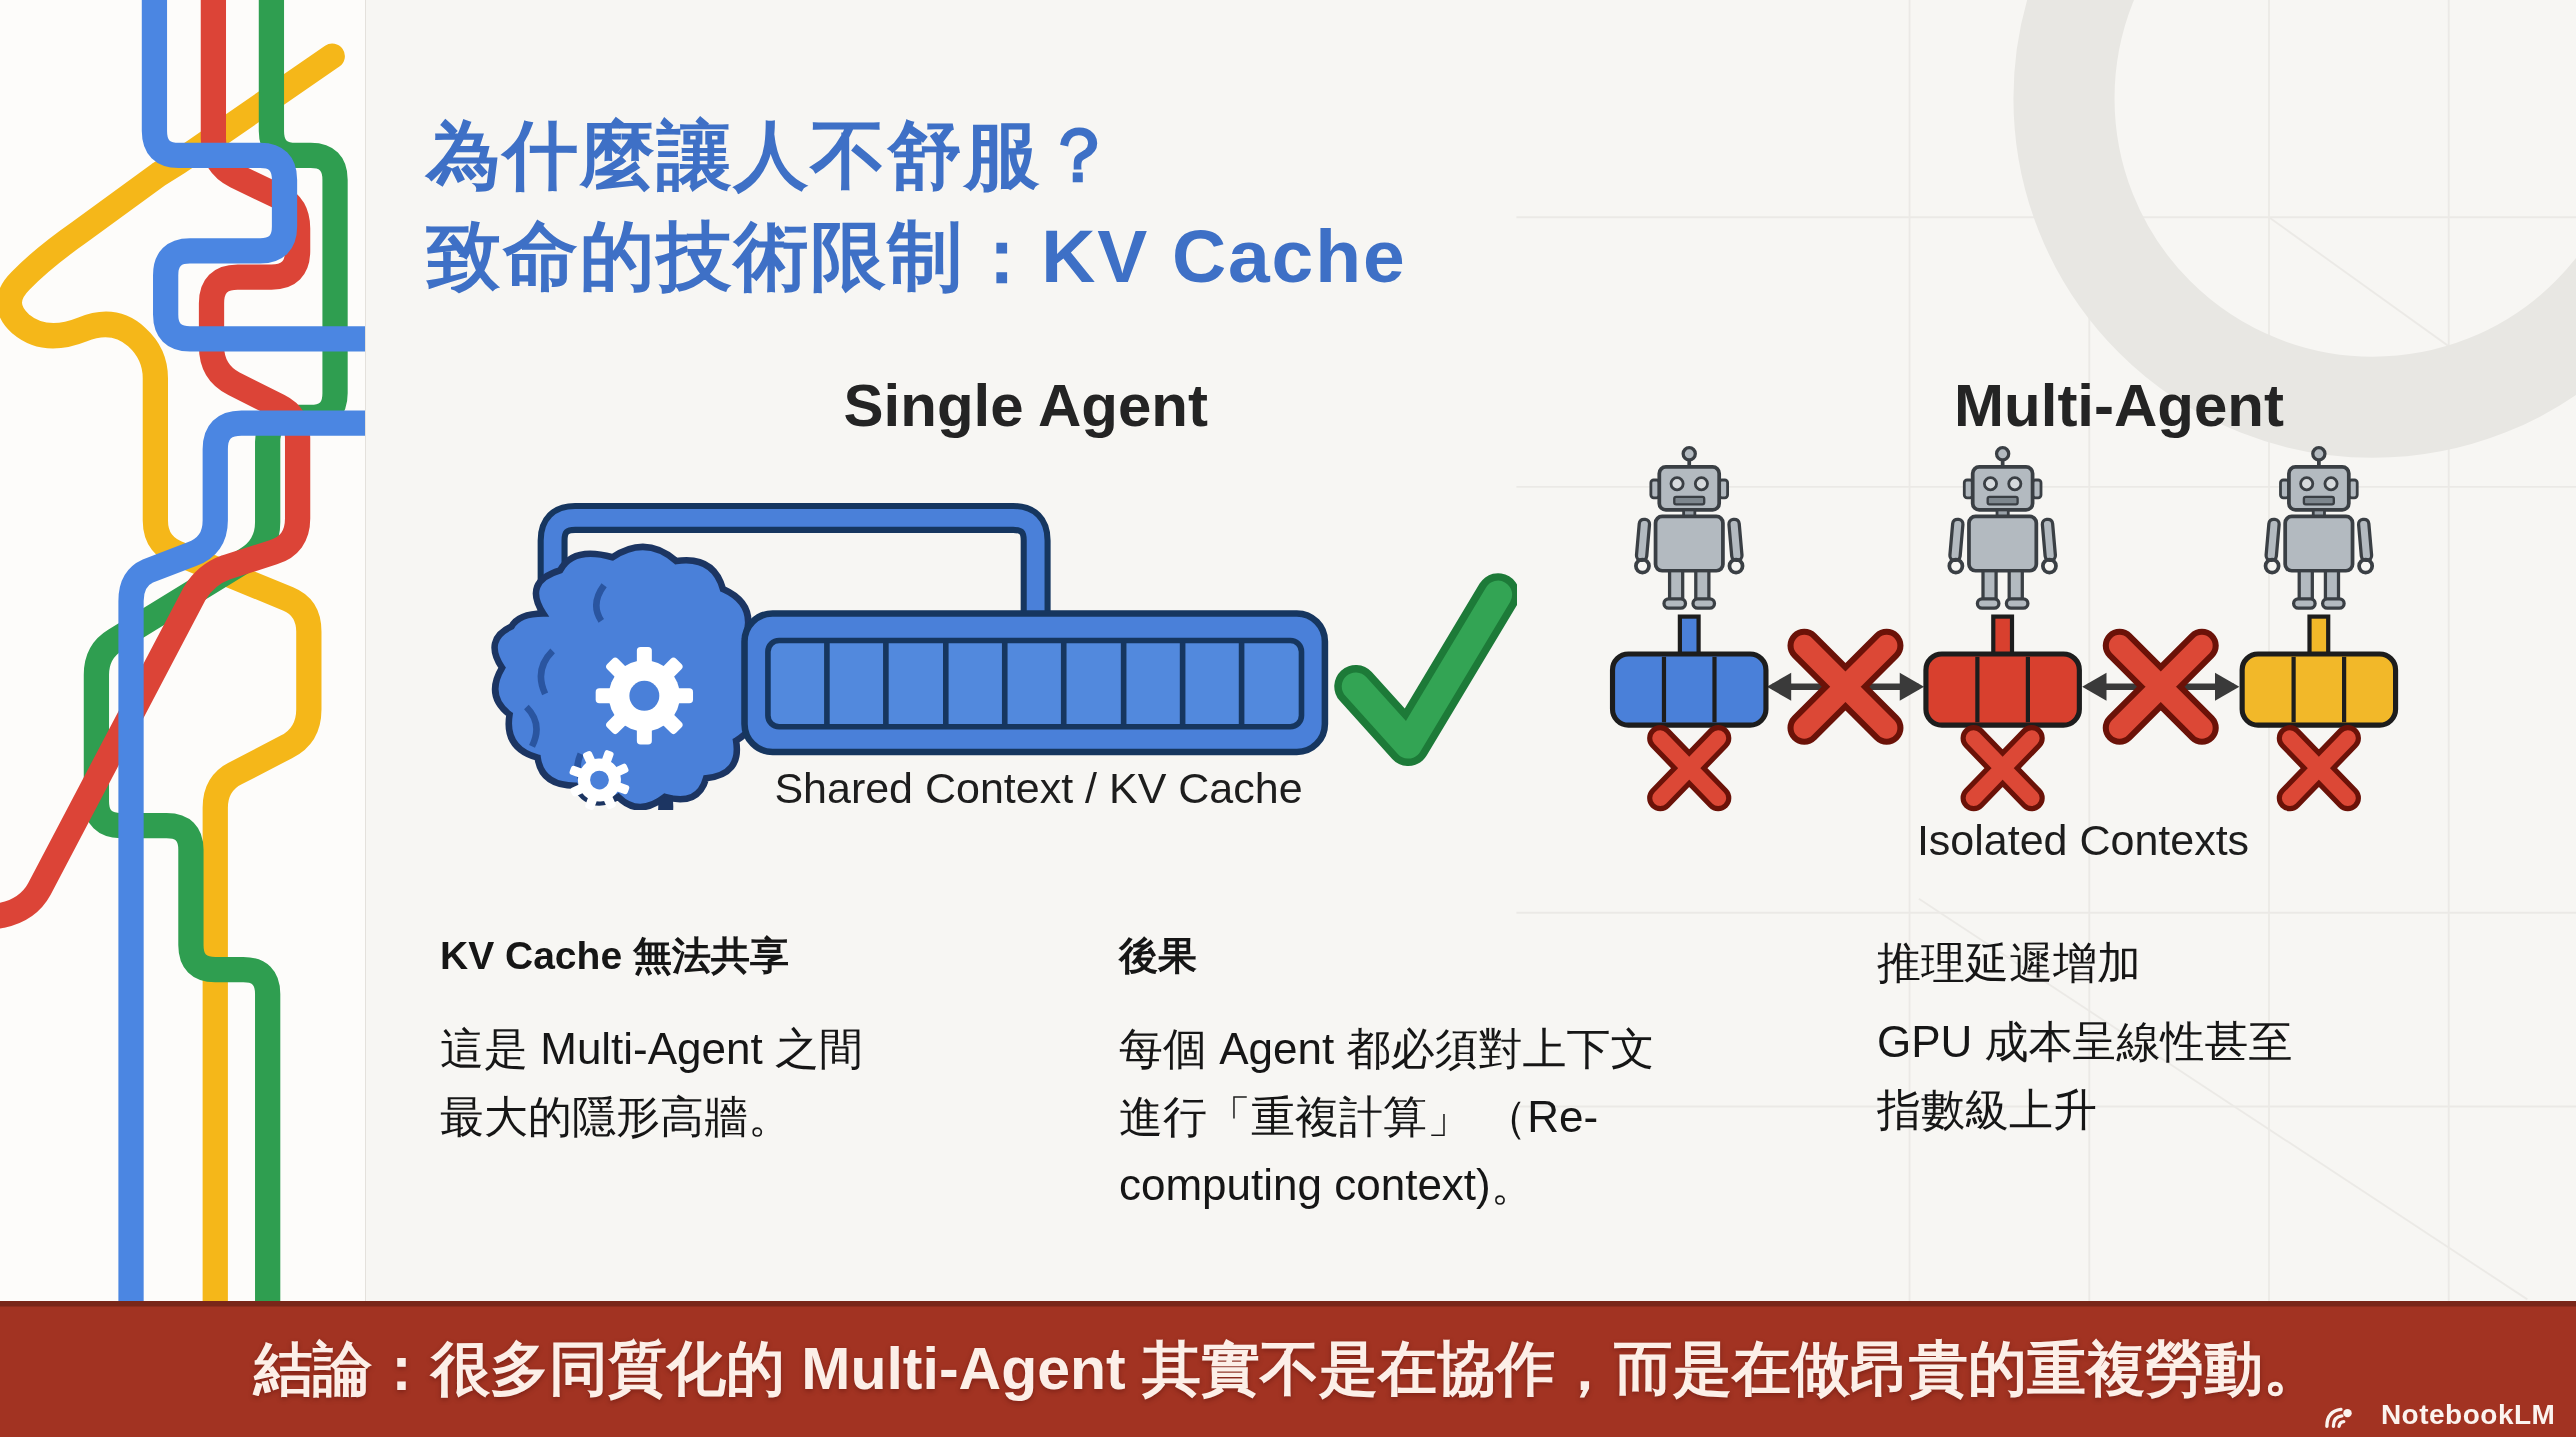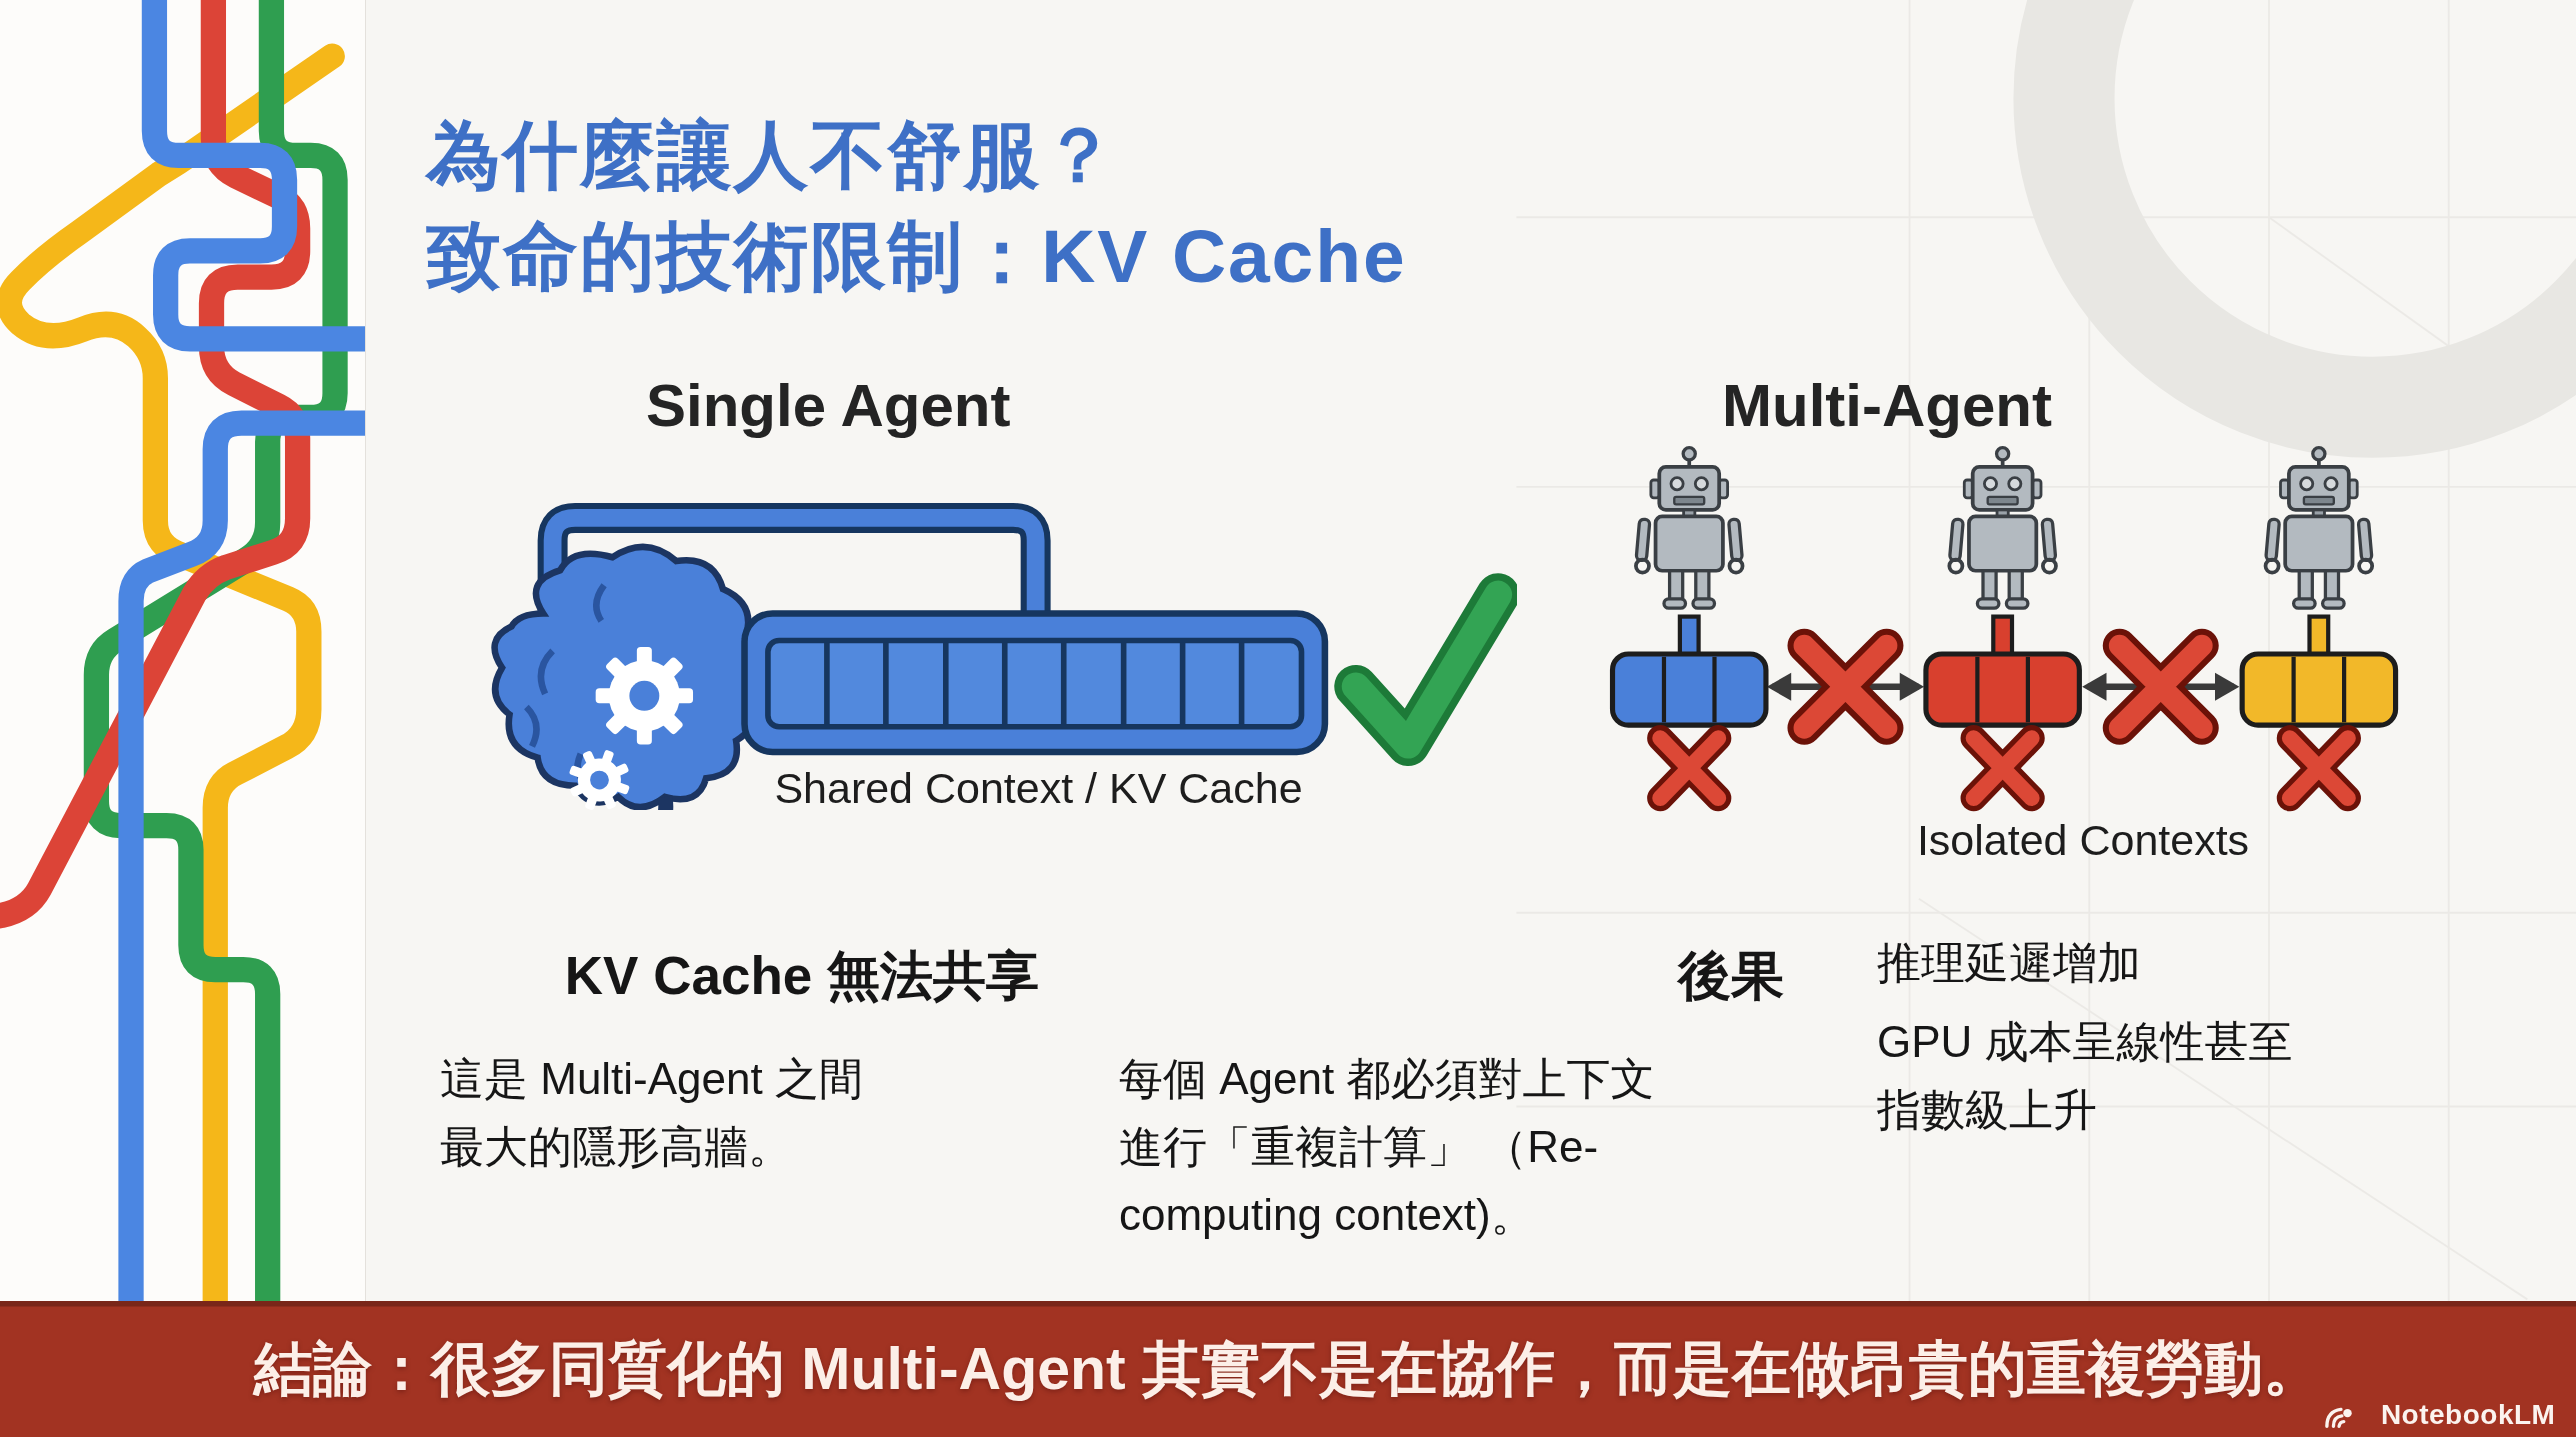--- a/index.html
+++ b/index.html
@@ -26,7 +26,7 @@
     font-size:75px;line-height:101px;letter-spacing:1.9px;white-space:nowrap;}
 
   
-  .section-heading{top:371px;width:562px;text-align:left;color:#242424;
+  .section-heading{top:371px;width:562px;text-align:right;color:#242424;
     font-size:60px;font-weight:bold;white-space:nowrap;}
   .heading-single{left:646px;}
   .heading-multi{left:1722px;}

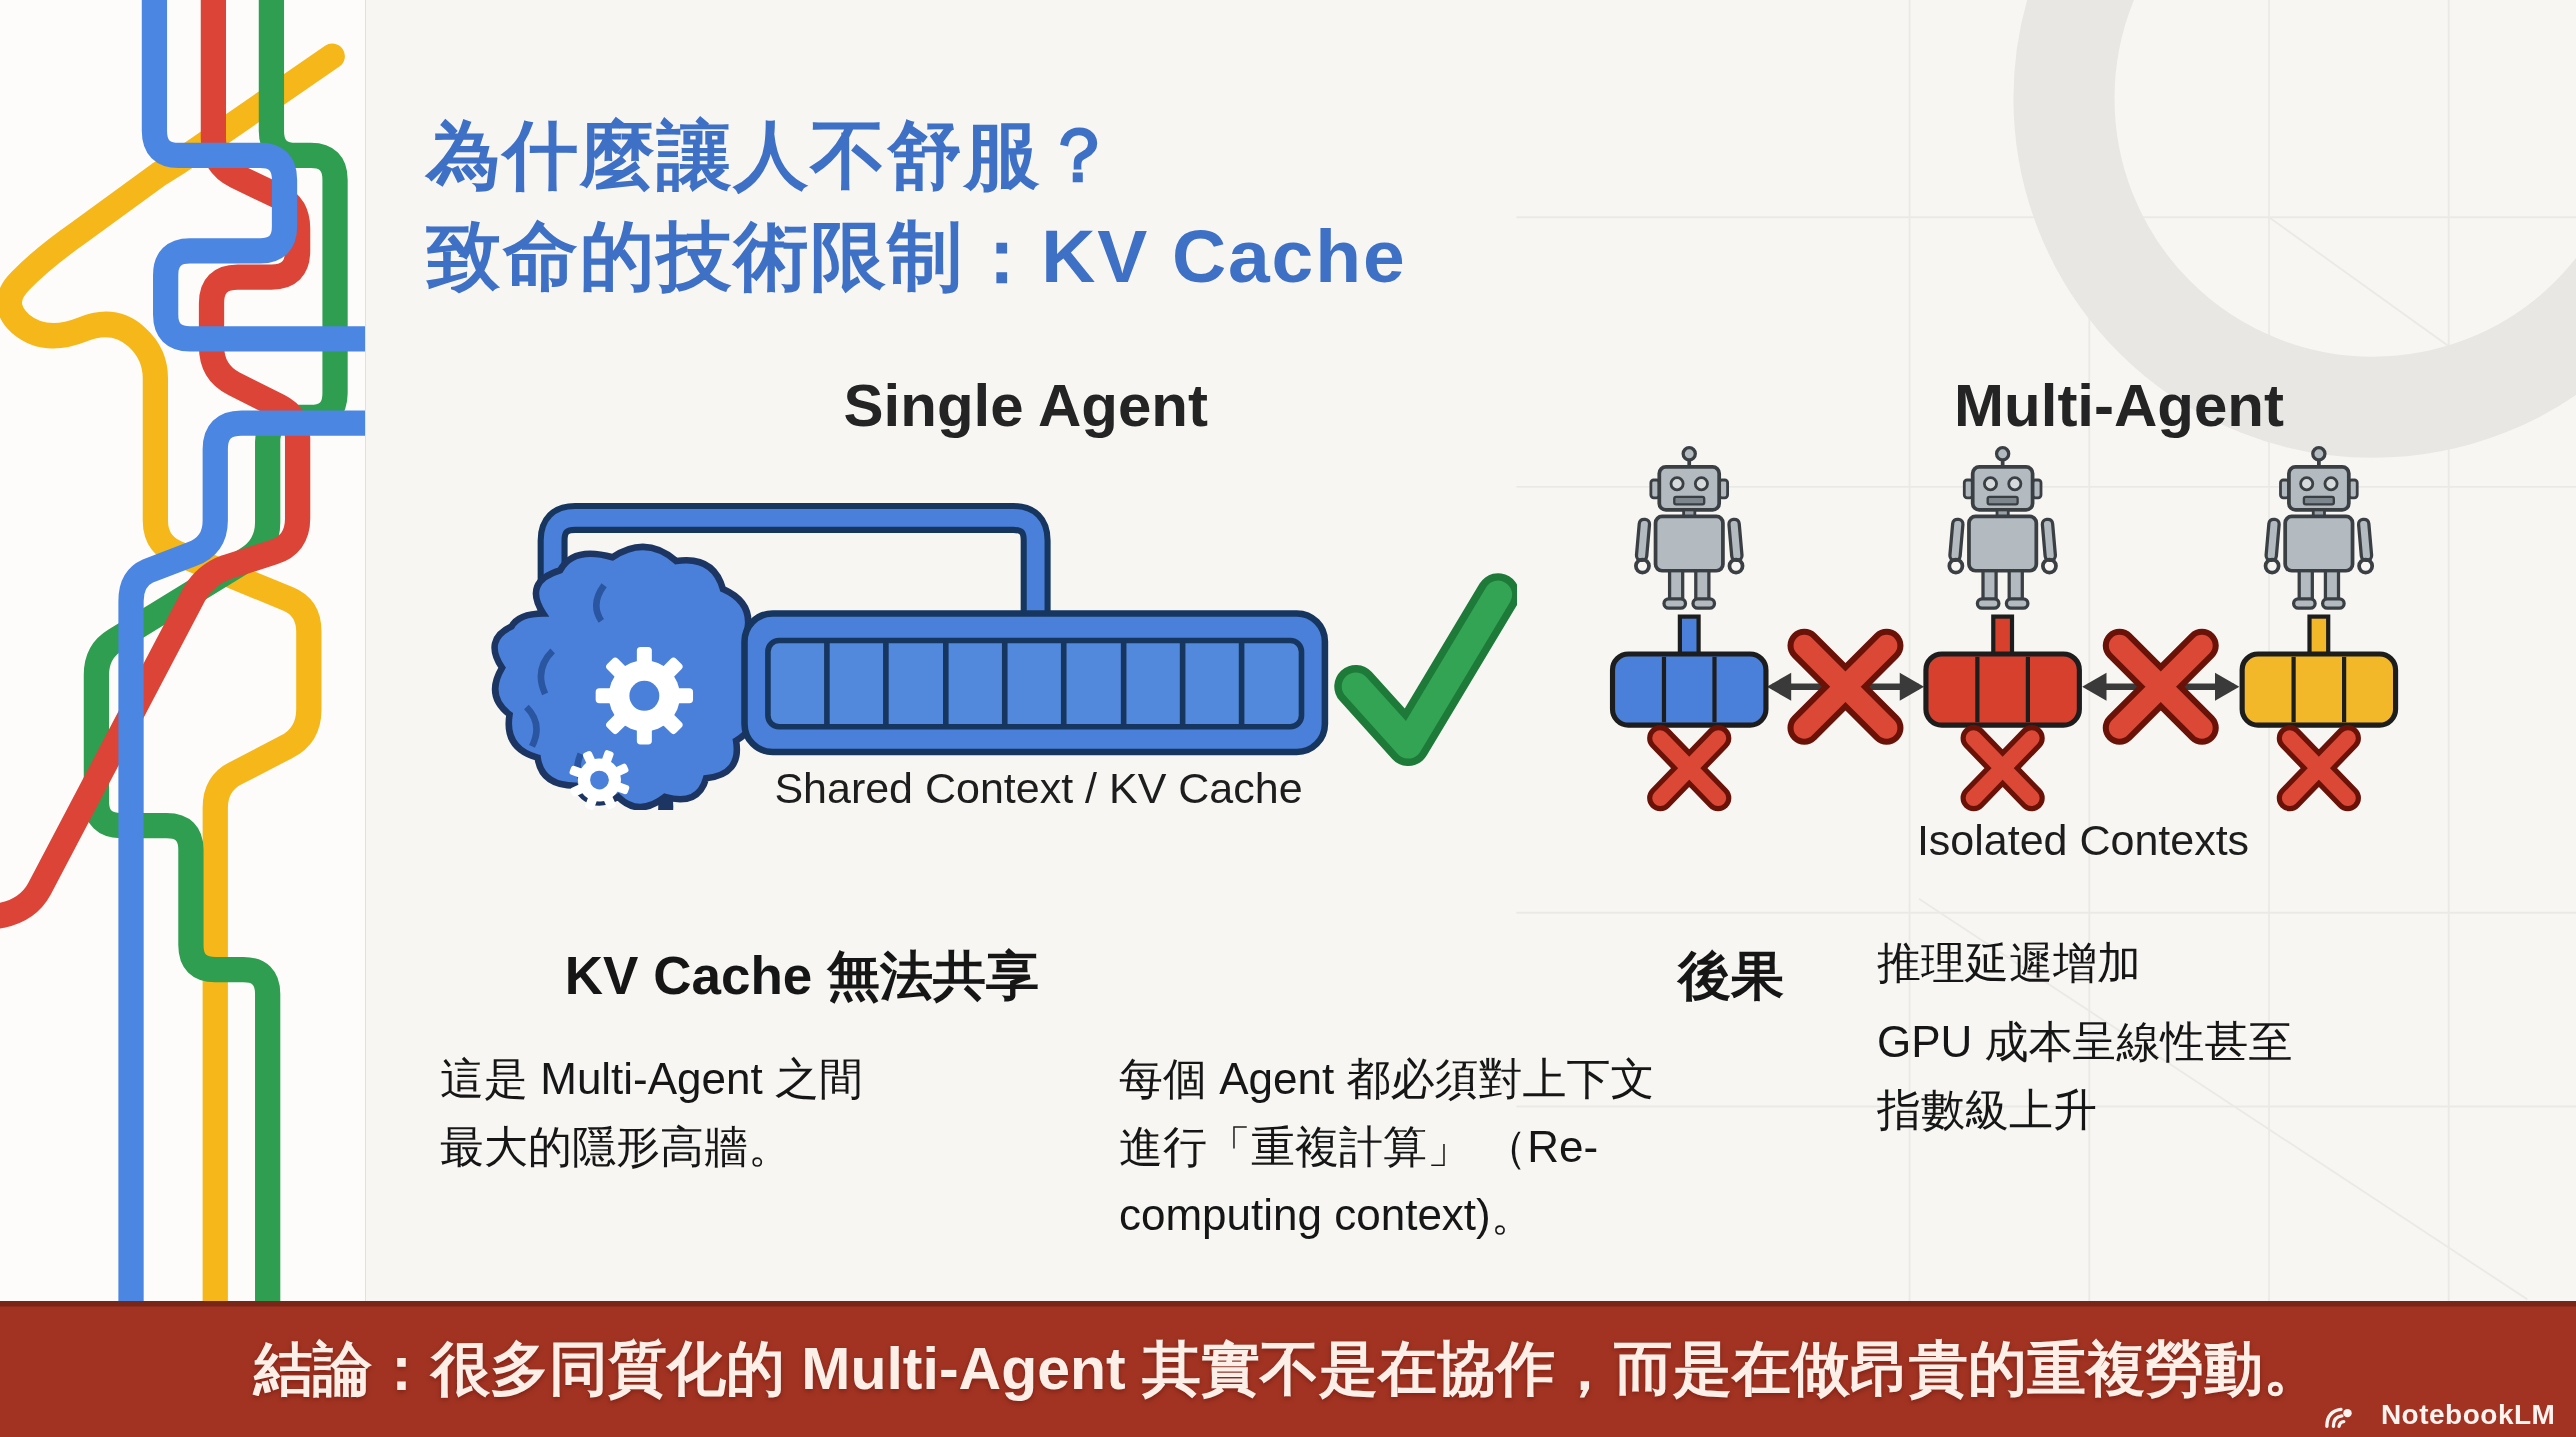--- a/index.html
+++ b/index.html
@@ -41,7 +41,7 @@
   .col1{left:440px;width:599px;}
   .col2{left:1119px;width:665px;}
   .col3{left:1877px;width:637px;}
-  .col h3{margin:12px 0 32px 0;font-size:53px;font-weight:bold;white-space:nowrap;text-align:right;}
+  .col h3{margin:0 0 32px 0;font-size:39px;font-weight:bold;white-space:nowrap;}
   .col .line{display:block;font-size:44px;line-height:68px;white-space:nowrap;}
   .col3 .gap{margin-top:11.2px;}
 

